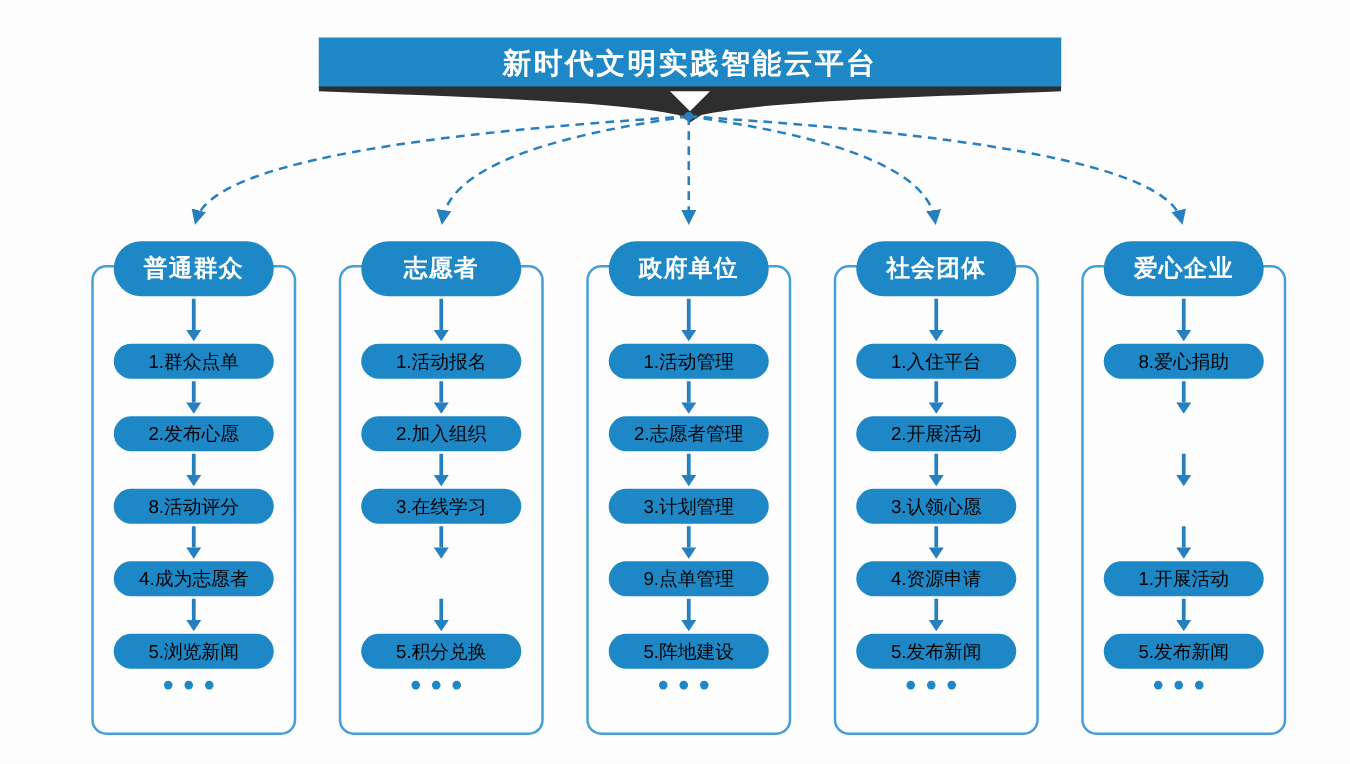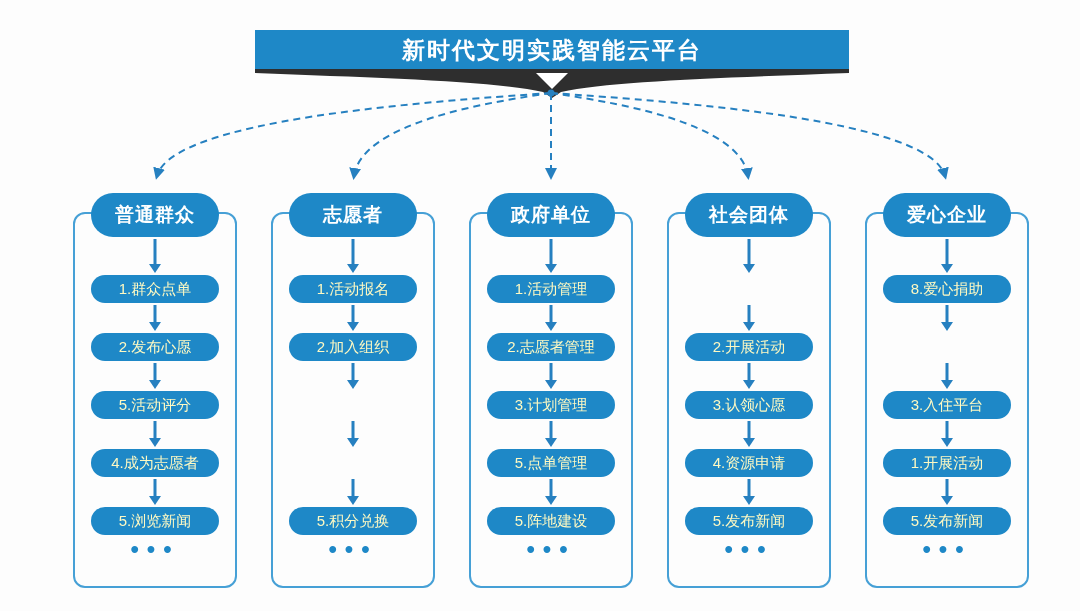--- a/index.html
+++ b/index.html
@@ -42,7 +42,7 @@
   }
   .box{
     position:absolute;left:18px;width:128px;height:28px;border-radius:14px;
-    background:var(--primary);color:#fef9c3;font-size:15px;
+    background:var(--primary);color:#000000;font-size:15px;
     display:flex;align-items:center;justify-content:center;z-index:2;
   }
   .b1{top:90px}.b2{top:148px}.b3{top:206px}.b4{top:264px}.b5{top:322px}

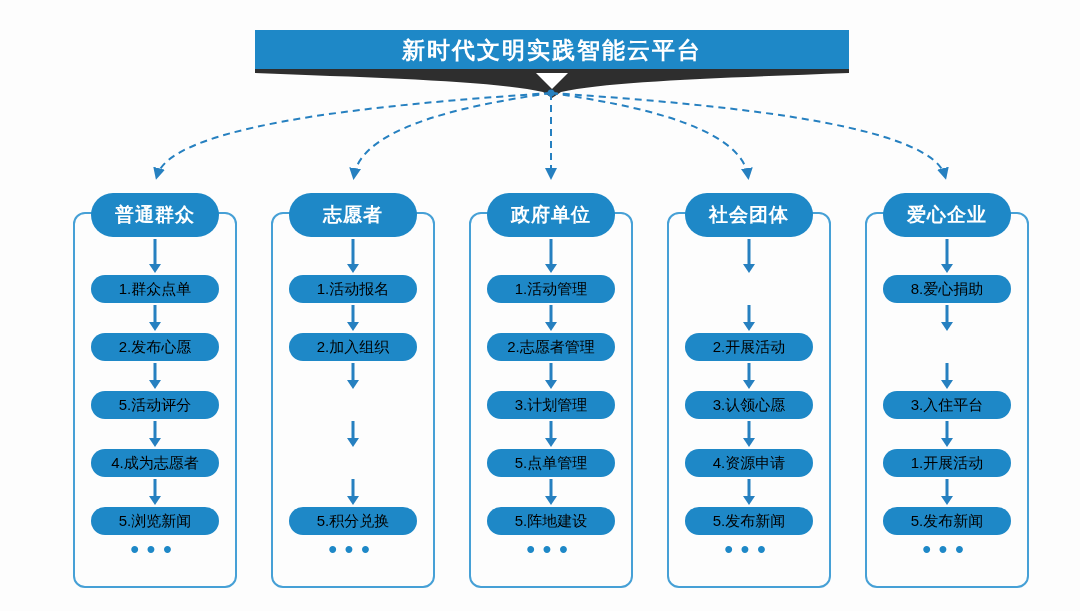--- a/index.html
+++ b/index.html
@@ -190,6 +190,7 @@
         <i class="stem"></i>
         <i class="head"></i>
       </div>
+    <div class="box b1">1.入住平台</div>
     <div class="va va-s ga1">
         <i class="stem"></i>
         <i class="head"></i>

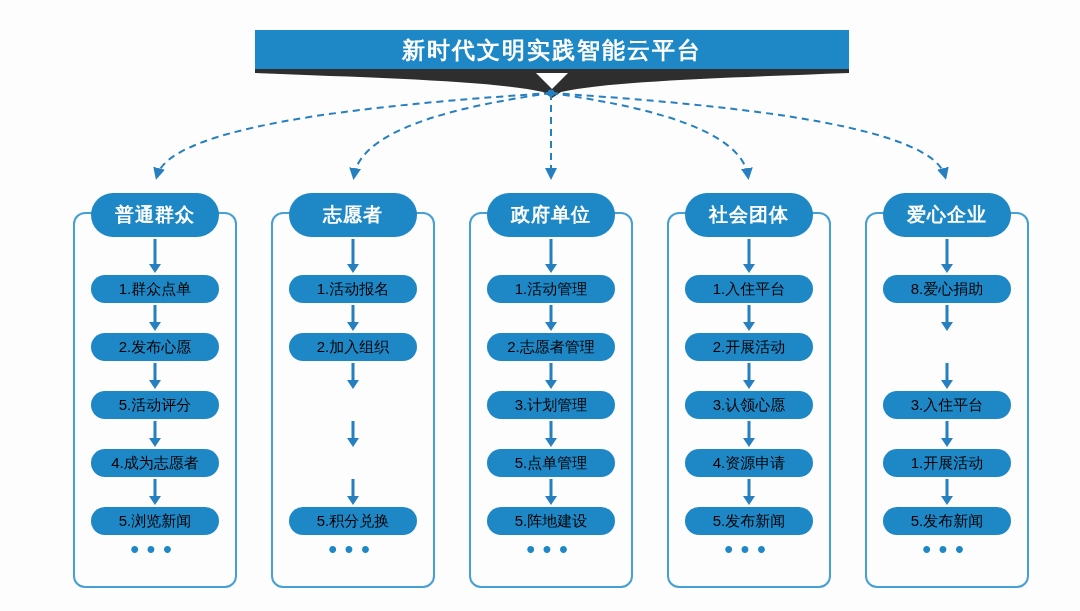--- a/index.html
+++ b/index.html
@@ -109,7 +109,7 @@
         <i class="stem"></i>
         <i class="head"></i>
       </div>
-    <div class="box b3">5.活动评分</div>
+    <div class="box b3">8.活动评分</div>
     <div class="va va-s ga3">
         <i class="stem"></i>
         <i class="head"></i>

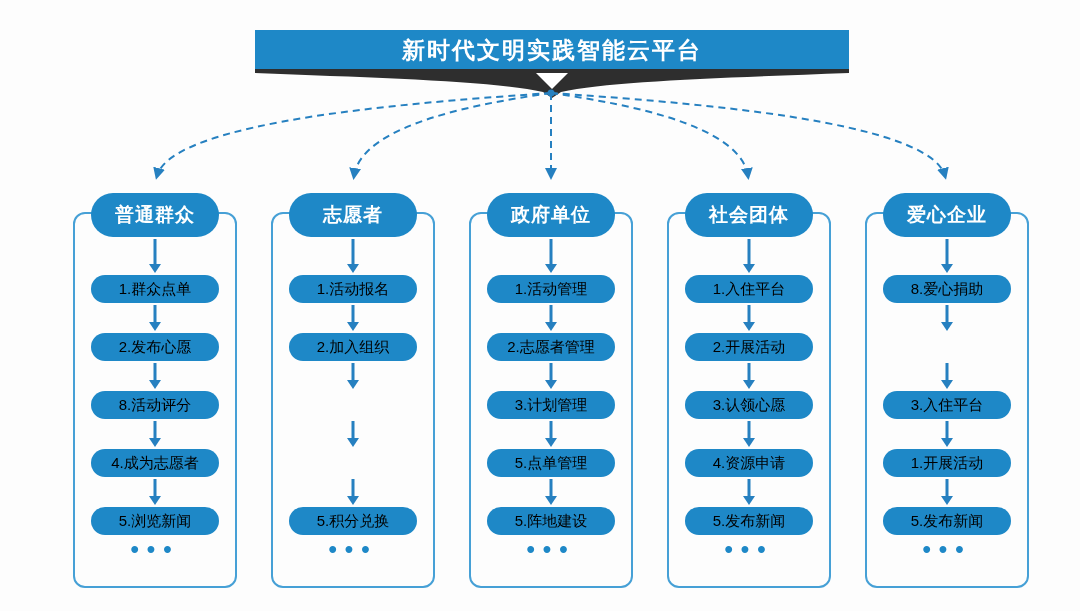--- a/index.html
+++ b/index.html
@@ -140,6 +140,7 @@
         <i class="stem"></i>
         <i class="head"></i>
       </div>
+    <div class="box b3">3.在线学习</div>
     <div class="va va-s ga3">
         <i class="stem"></i>
         <i class="head"></i>

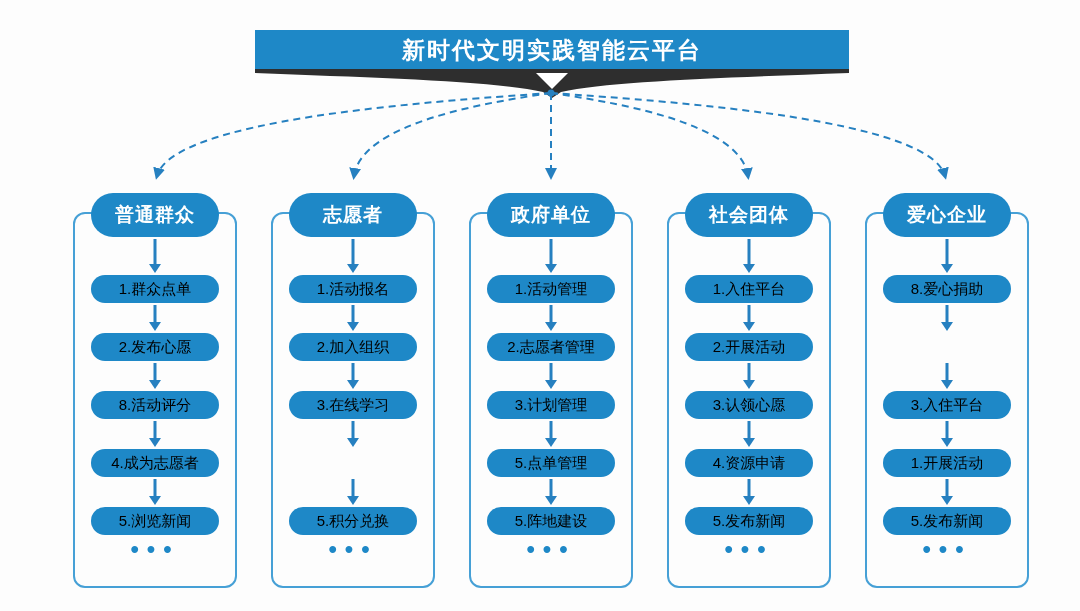--- a/index.html
+++ b/index.html
@@ -231,7 +231,6 @@
         <i class="stem"></i>
         <i class="head"></i>
       </div>
-    <div class="box b3">3.入住平台</div>
     <div class="va va-s ga3">
         <i class="stem"></i>
         <i class="head"></i>

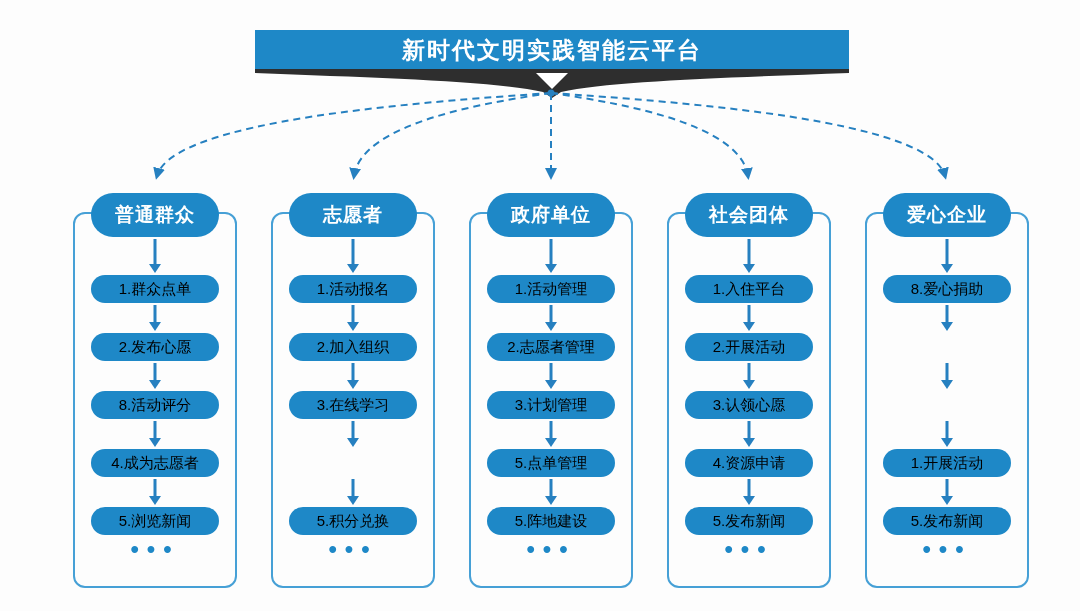--- a/index.html
+++ b/index.html
@@ -175,7 +175,7 @@
         <i class="stem"></i>
         <i class="head"></i>
       </div>
-    <div class="box b4">5.点单管理</div>
+    <div class="box b4">9.点单管理</div>
     <div class="va va-s ga4">
         <i class="stem"></i>
         <i class="head"></i>

